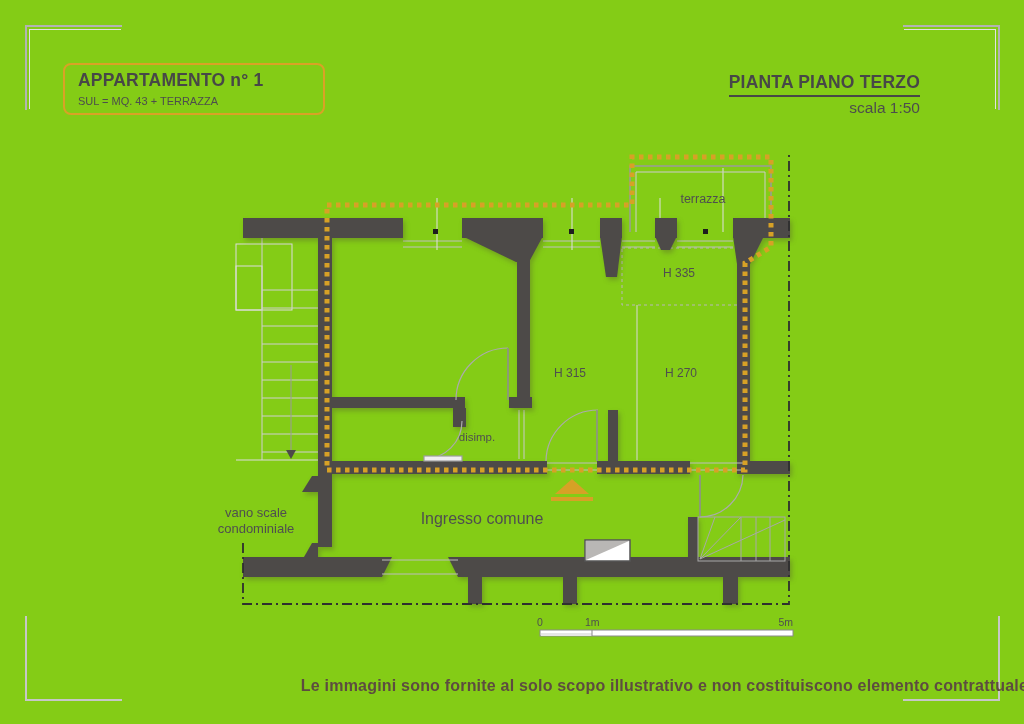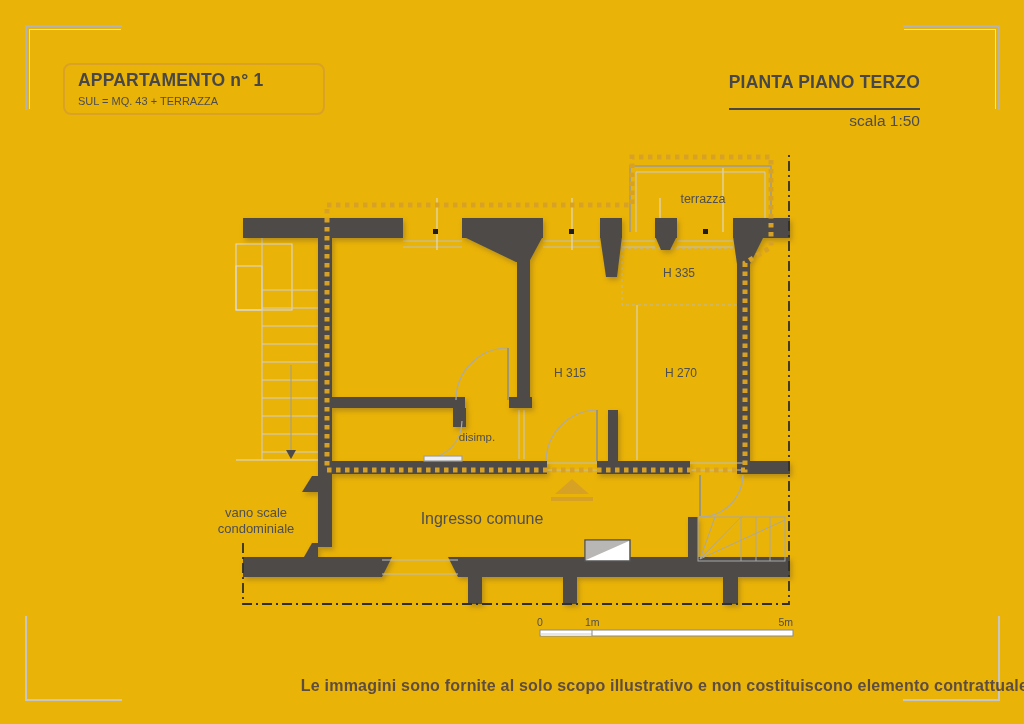--- a/index.html
+++ b/index.html
@@ -3,7 +3,7 @@
 <meta charset="utf-8">
 <style>
   html,body{margin:0;padding:0;background:#ffffff;}
-  #page{position:relative;width:1024px;height:724px;background:#eab308;overflow:hidden;
+  #page{position:relative;width:1024px;height:724px;background:#84cc16;overflow:hidden;
         font-family:"Liberation Sans", sans-serif;}
   
   .corner{position:absolute;}

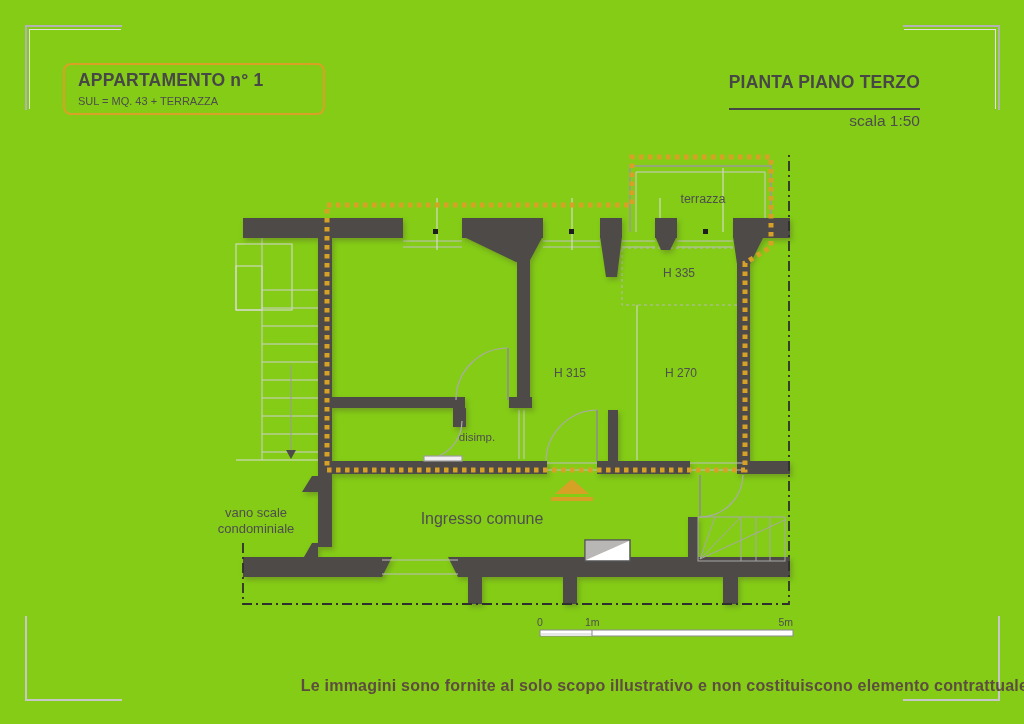--- a/index.html
+++ b/index.html
@@ -22,7 +22,7 @@
   
   .planhead{position:absolute;right:104px;top:72px;text-align:right;}
   .planhead .t{font-weight:bold;font-size:17.5px;color:#474747;border-bottom:2px solid #474747;
-    padding-bottom:15px;letter-spacing:.2px;}
+    padding-bottom:2px;letter-spacing:.2px;}
   .planhead .s{font-size:15.5px;color:#4d4d4d;margin-top:2px;}
   
   .footer{position:absolute;left:4px;top:677px;width:100%;text-align:right;

